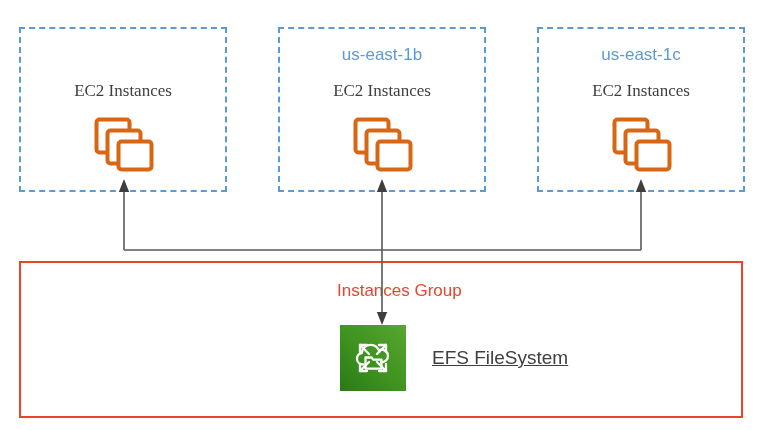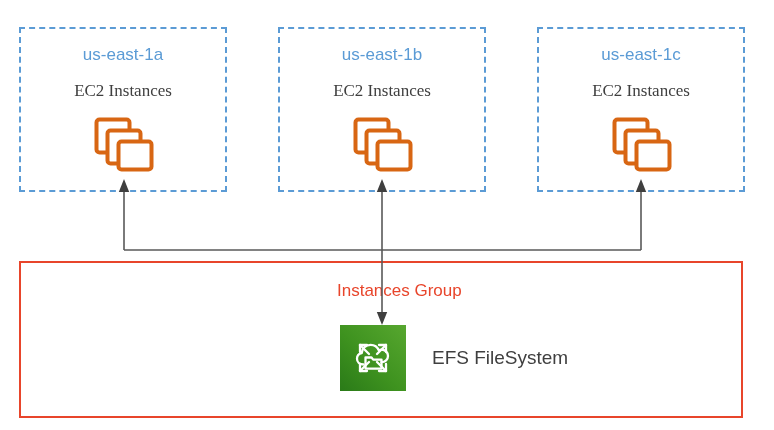--- a/index.html
+++ b/index.html
@@ -101,7 +101,6 @@
 <div id="canvas">
 
   <div class="az-box" style="left:19px; top:27px; width:208px; height:165px;">
-    <div class="az-title">us-east-1a</div>
     <div class="az-subtitle">EC2 Instances</div>
     <div class="ec2-icon" style="left:73px; top:88px;">
       <svg width="62" height="56" viewBox="0 0 62 56" xmlns="http://www.w3.org/2000/svg">

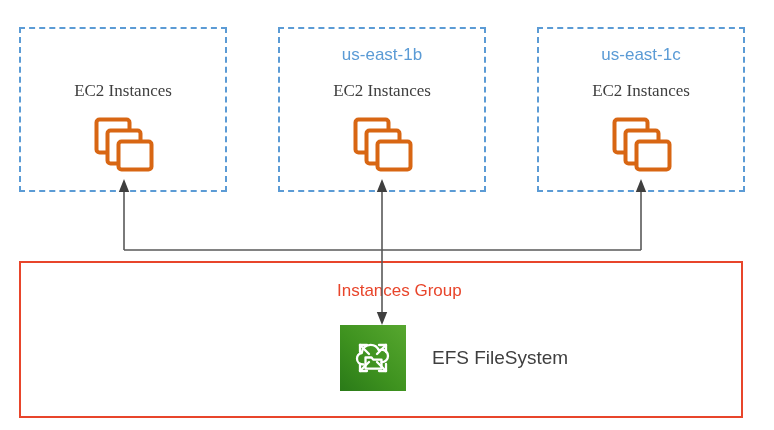--- a/index.html
+++ b/index.html
@@ -83,6 +83,7 @@
     font-size: 19px;
     line-height: 22px;
     white-space: nowrap;
+    text-decoration: underline;
   }
 
   

